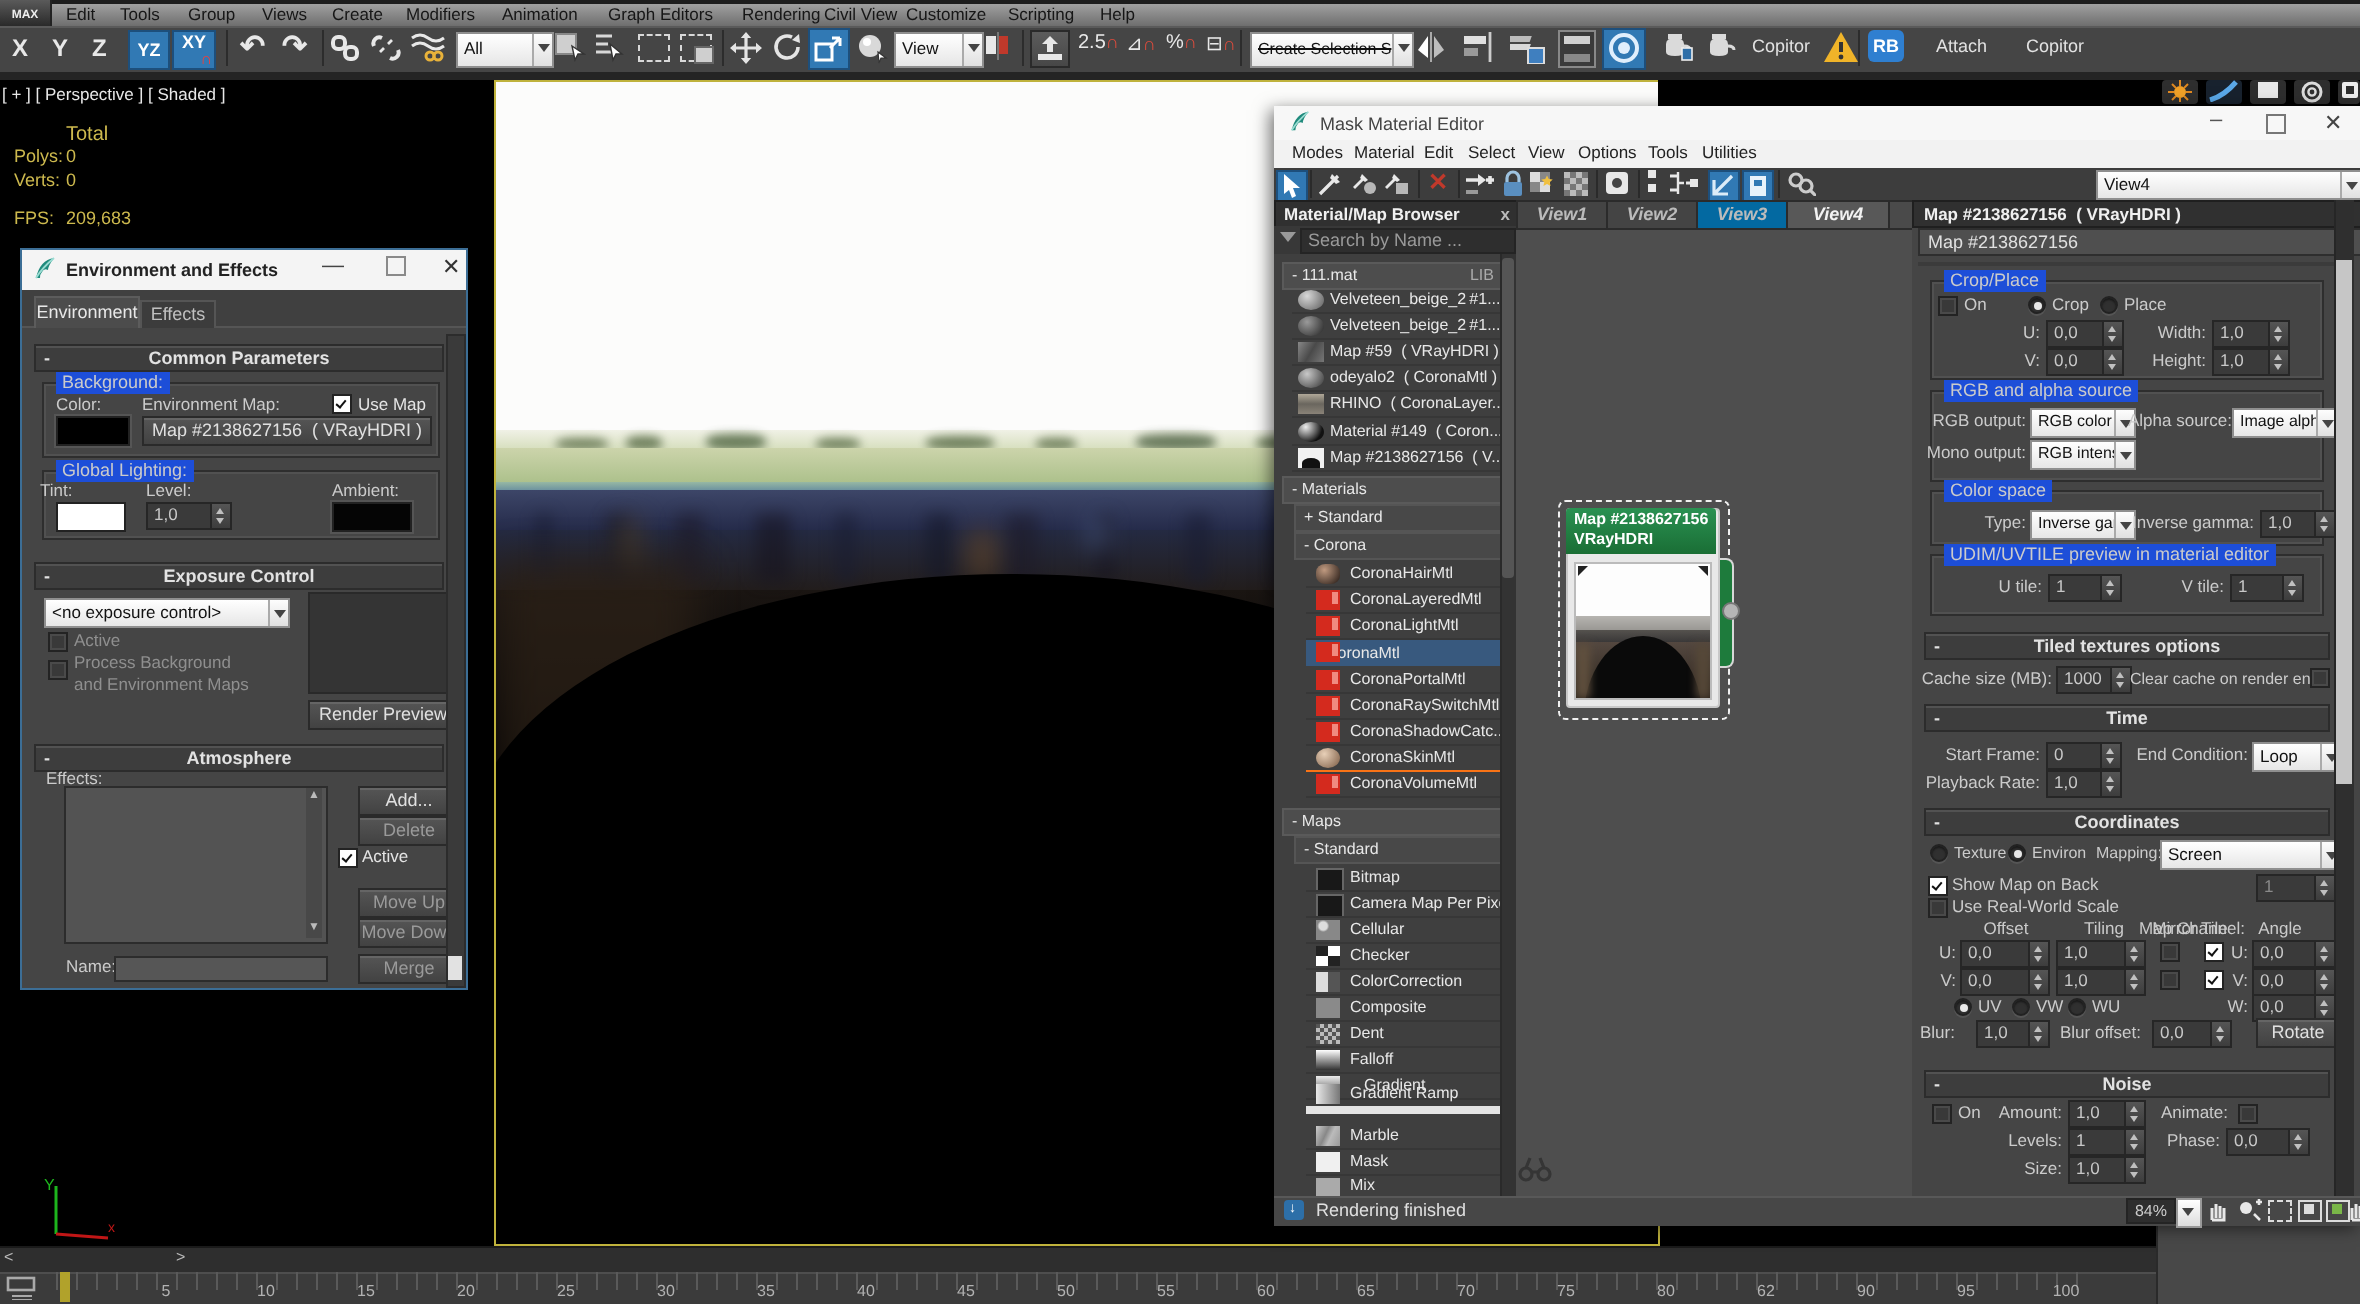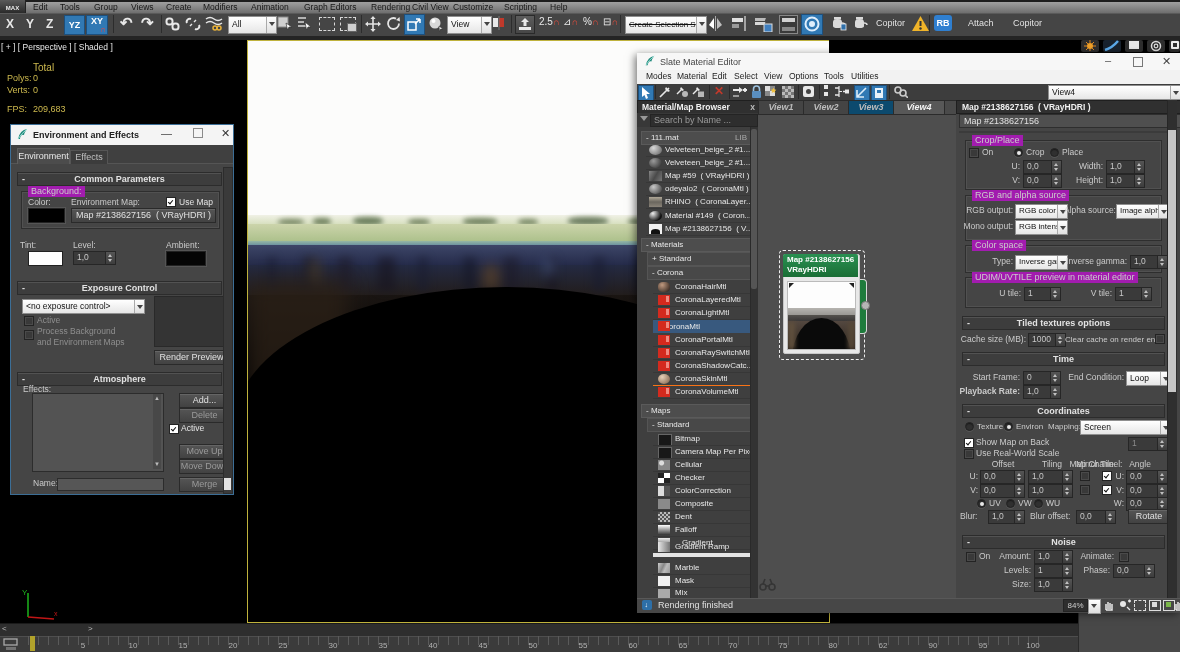--- a/index.html
+++ b/index.html
@@ -407,7 +407,7 @@
         <path d="M2 11 Q4 2 11 1 Q8 5 8 7 Q6 6 5 8 Q4 9 4 11z" fill="#1f8a7c"></path>
         <path d="M2 11 Q5 6 11 1" stroke="#9adcd2" stroke-width="1" fill="none"></path>
       </svg>
-  <div class="a" style="left:23px;top:4px;font-size:9px;color:#454545;">Slate Material Editor</div>
+  <div class="a" style="left:23px;top:4px;font-size:9px;color:#454545;">Mask Material Editor</div>
   <div class="a" style="left:468px;top:1px;font-size:11px;color:#555;">–</div>
   <div class="a" style="left:496px;top:4px;width:8px;height:8px;border:1px solid #777;"></div>
   <div class="a" style="left:525px;top:2px;font-size:11px;color:#444;">✕</div>

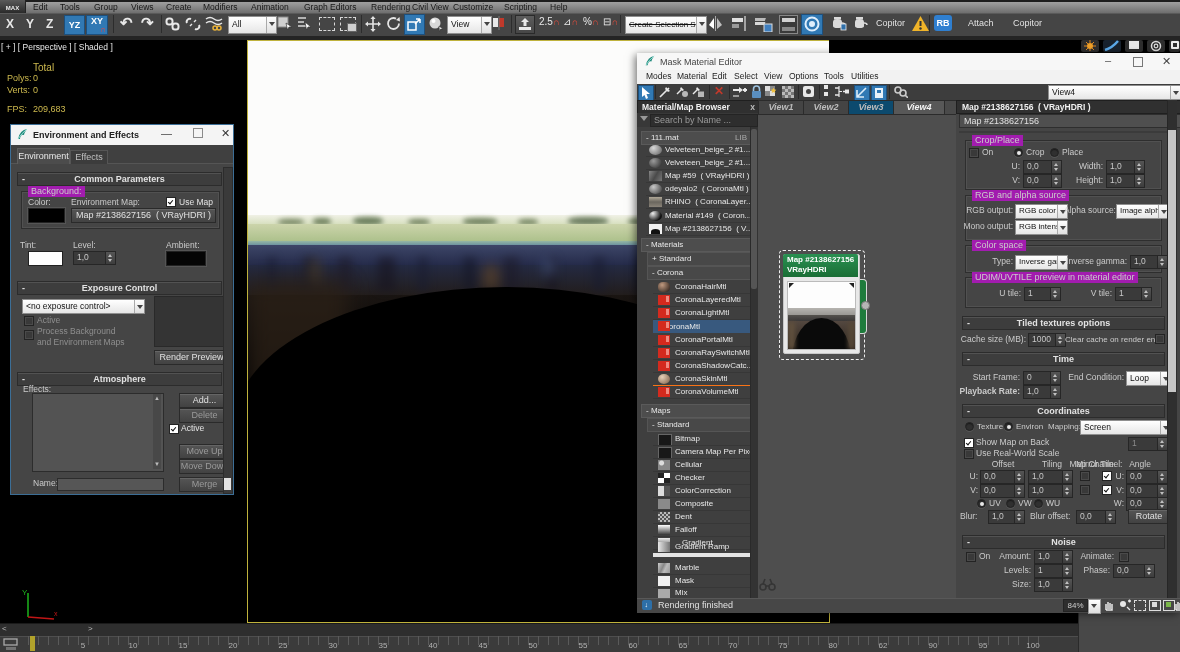--- a/index.html
+++ b/index.html
@@ -566,7 +566,7 @@
   <div class="a" style="left:121px;top:47px;width:198px;height:13px;background:#3a3a3a;border-bottom:1px solid #2c2c2c;"></div>
   <div class="a" style="left:121px;top:47px;width:44px;height:13px;background:#444;border:1px solid #2b2b2b;color:#bbb;font-size:9px;font-weight:bold;font-style:italic;text-align:center;line-height:12px;">View1</div>
   <div class="a" style="left:166px;top:47px;width:44px;height:13px;background:#444;border:1px solid #2b2b2b;color:#bbb;font-size:9px;font-weight:bold;font-style:italic;text-align:center;line-height:12px;">View2</div>
-  <div class="a" style="left:211px;top:47px;width:44px;height:13px;background:#0c4a6e;border:1px solid #2b2b2b;color:#bbb;font-size:9px;font-weight:bold;font-style:italic;text-align:center;line-height:12px;">View3</div>
+  <div class="a" style="left:211px;top:47px;width:44px;height:13px;background:#0369a1;border:1px solid #2b2b2b;color:#bbb;font-size:9px;font-weight:bold;font-style:italic;text-align:center;line-height:12px;">View3</div>
   <div class="a" style="left:256px;top:47px;width:50px;height:13px;background:#585858;border:1px solid #2b2b2b;color:#f2f2f2;font-size:9px;font-weight:bold;font-style:italic;text-align:center;line-height:12px;">View4</div>
   <div class="a" style="left:307px;top:47px;width:11px;height:13px;background:#4a4a4a;border:1px solid #2b2b2b;"></div>
   <div id="node">

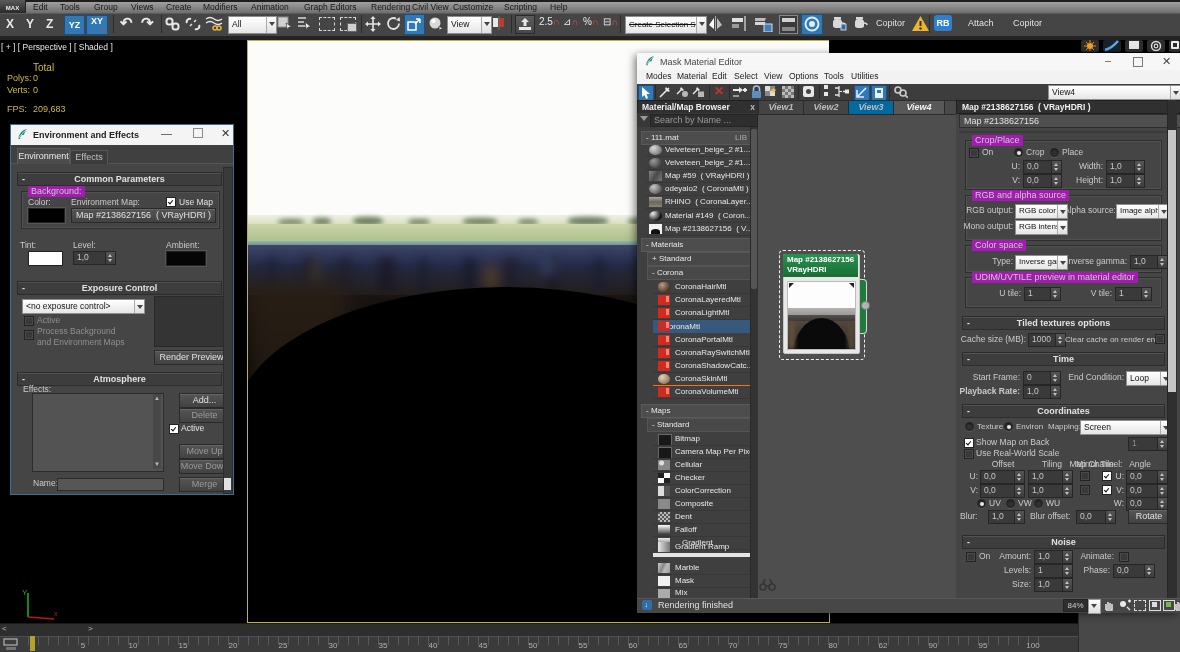--- a/index.html
+++ b/index.html
@@ -28,7 +28,7 @@
 .roll u{position:absolute;left:4px;top:0;text-decoration:none;font-weight:bold;}
 
 .grp{position:absolute;border:1px solid #2e2e2e;box-shadow:inset 0 0 0 1px #515151;}
-.grp em{position:absolute;top:-6px;left:6px;background:#a21caf;padding:0 3px;font-style:normal;font-size:9px;line-height:11px;color:#cbcbcb;white-space:nowrap;}
+.grp em{position:absolute;top:-6px;left:6px;background:#1d4ed8;padding:0 3px;font-style:normal;font-size:9px;line-height:11px;color:#cbcbcb;white-space:nowrap;}
 
 .btn{position:absolute;background:linear-gradient(#555,#424242);border:1px solid #2a2a2a;box-shadow:inset 0 1px 0 #656565;color:#e0e0e0;font-size:9px;text-align:center;}
 </style>

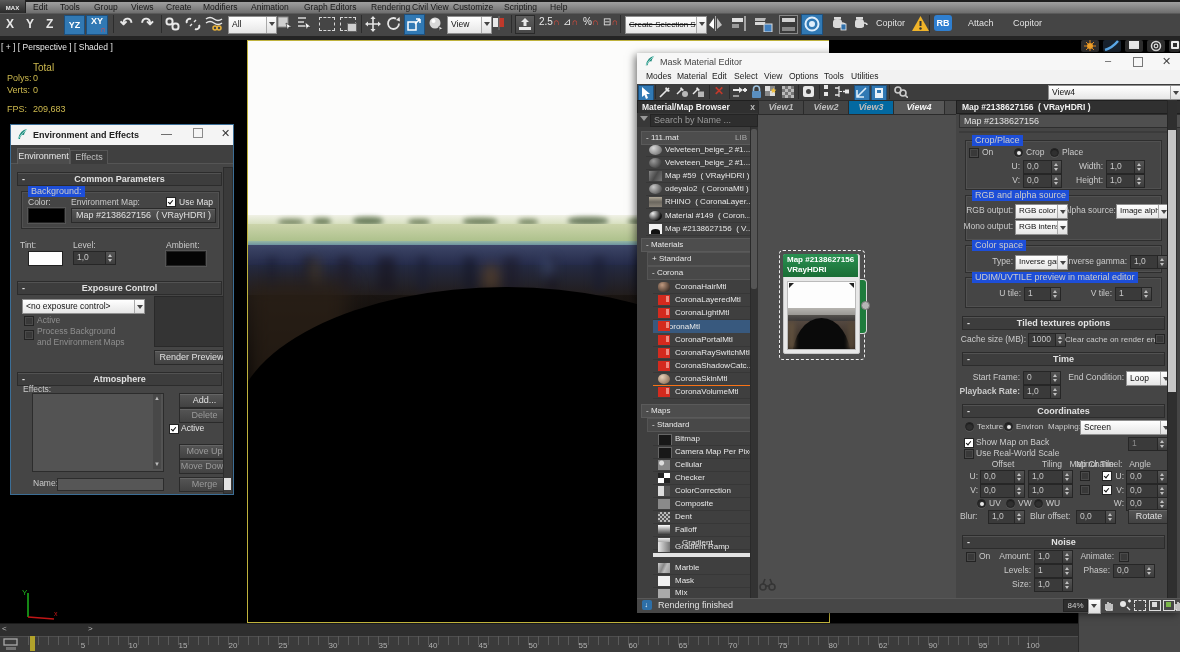--- a/index.html
+++ b/index.html
@@ -361,6 +361,9 @@
   <div class="lbl" style="left:168px;top:72px;color:#e4e4e4;">Use Map</div>
   <div class="a" style="left:17px;top:83px;width:35px;height:13px;background:#000;border:1px solid #222;box-shadow:0 0 0 1px #555;"></div>
   <div class="btn" style="left:60px;top:83px;width:143px;height:13px;line-height:13px;">Map #2138627156&nbsp;&nbsp;( VRayHDRI )</div>
+  <div class="grp" style="left:10px;top:110px;width:197px;height:33px;">
+        <em>Global Lighting:</em>
+      </div>
   <div class="lbl" style="left:9px;top:115px;">Tint:</div>
   <div class="lbl" style="left:62px;top:115px;">Level:</div>
   <div class="lbl" style="left:155px;top:115px;">Ambient:</div>

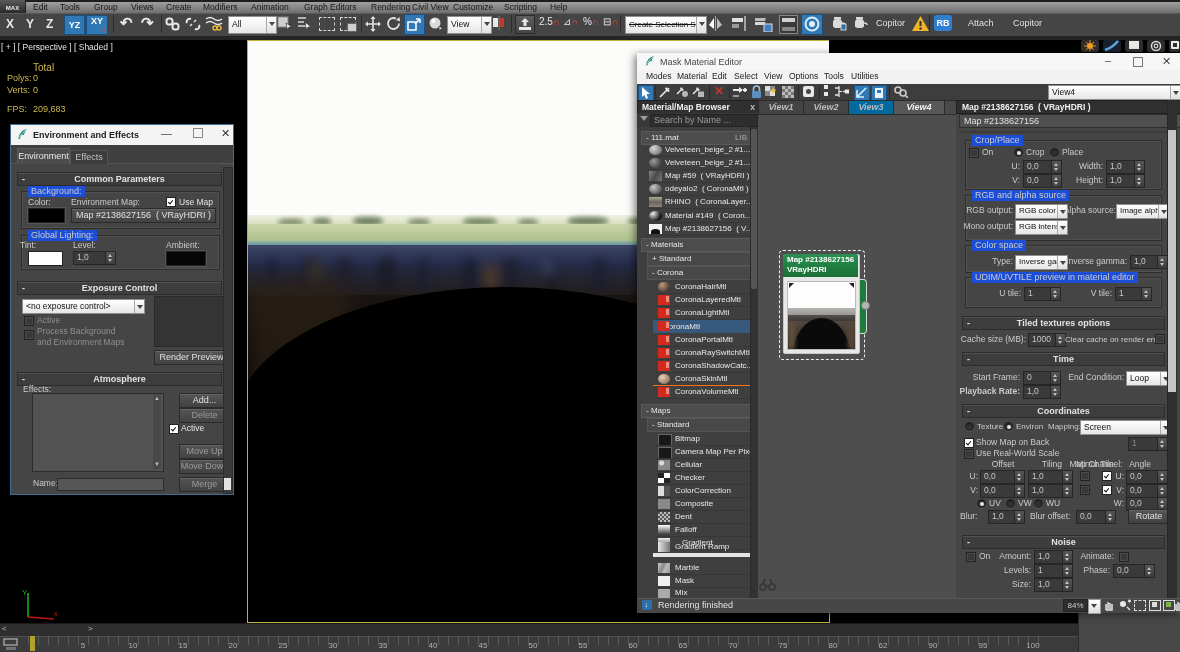--- a/index.html
+++ b/index.html
@@ -689,7 +689,7 @@
         </div>
   <div class="lbl" style="left:423px;top:319px;width:64px;text-align:right;">End Condition:</div>
         <div class="combo" style="left:489px;top:318px;width:40px;">Loop<s></s></div>
-  <div class="lbl" style="left:313px;top:333px;width:70px;text-align:right;font-weight:bold;">Playback Rate:</div>
+  <div class="lbl" style="left:313px;top:333px;width:70px;text-align:right;">Playback Rate:</div>
         <div class="spin" style="left:386px;top:332px;width:36px;">
           <i>1,0</i>
           <b></b>

